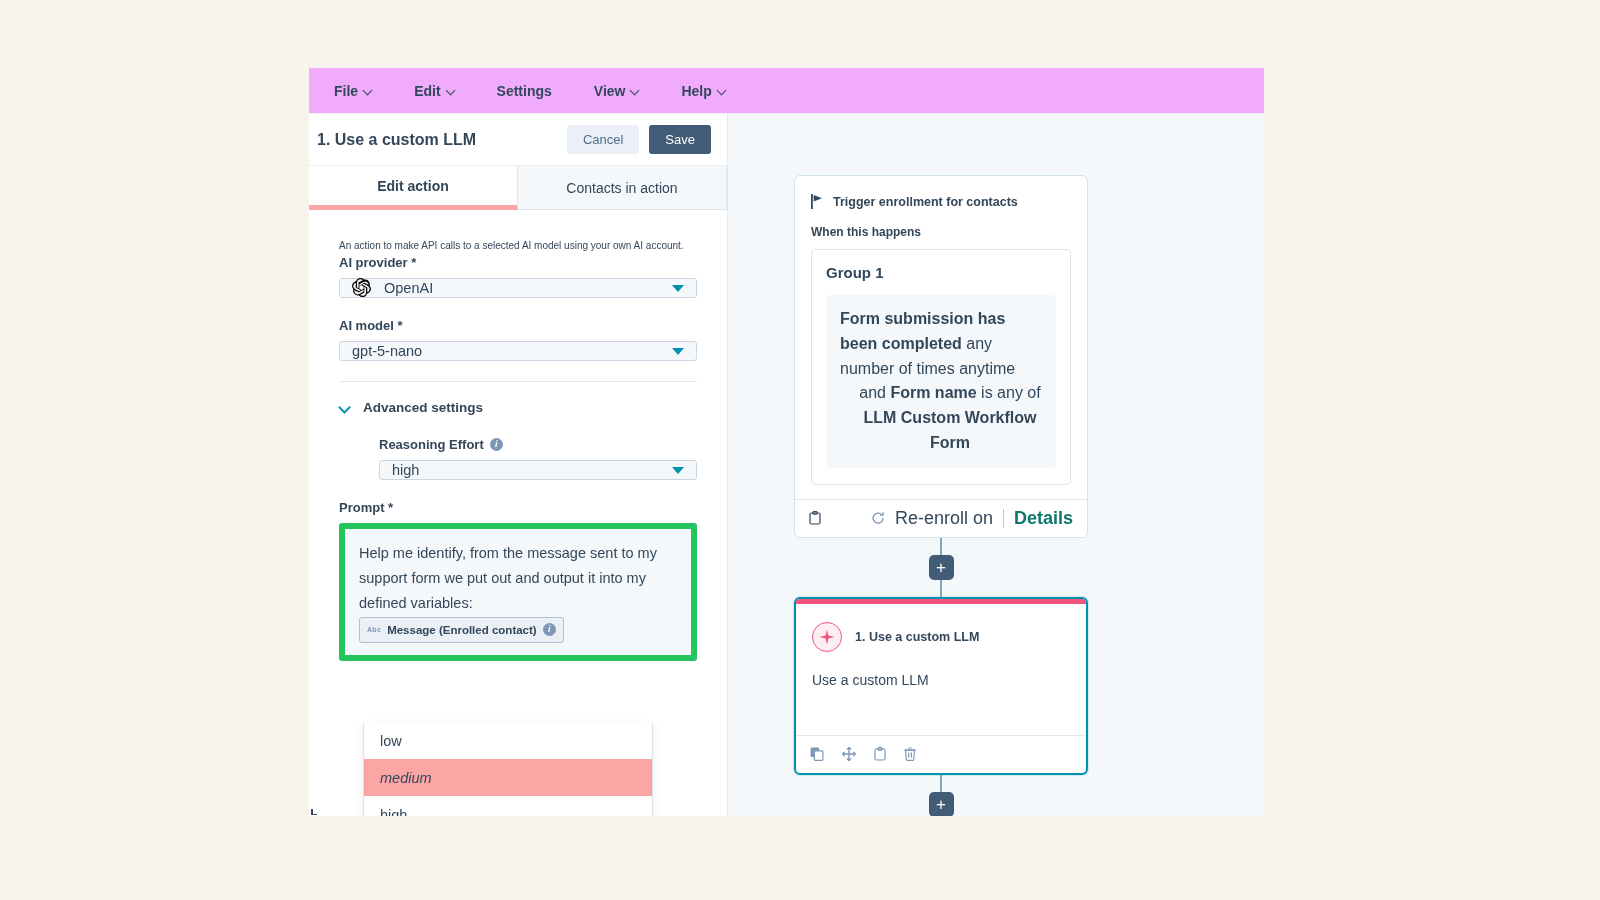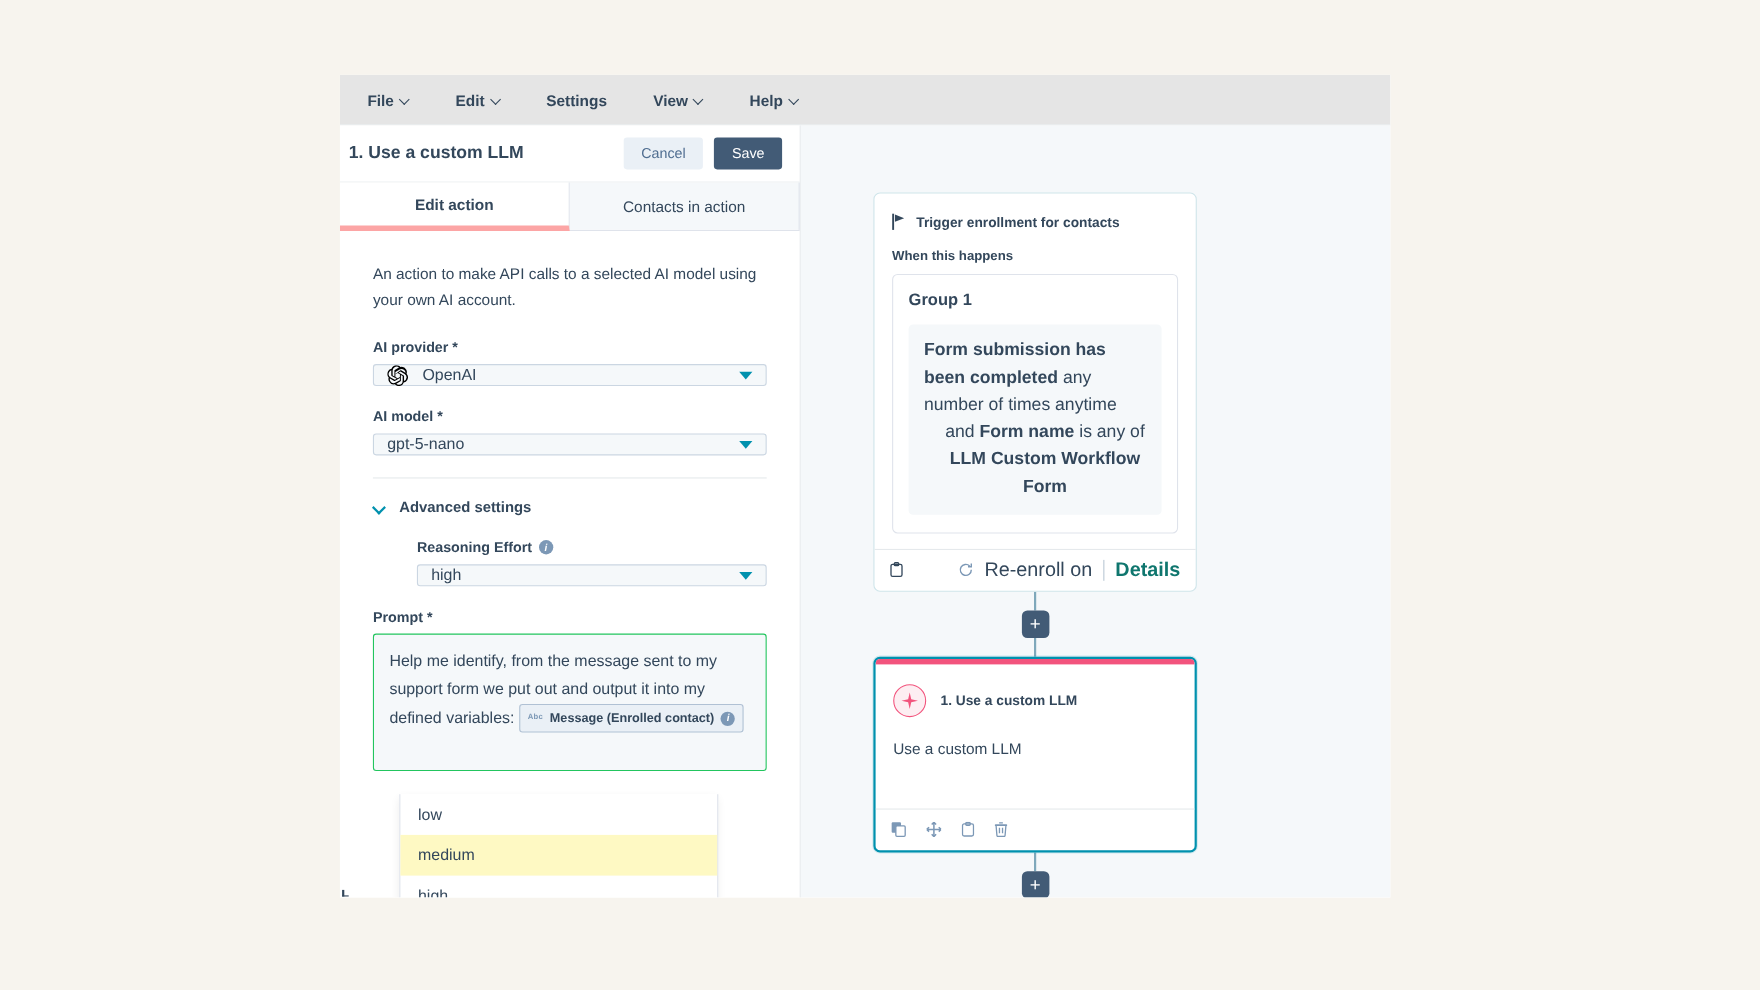--- a/index.html
+++ b/index.html
@@ -19,7 +19,7 @@
   
   .menubar {
     height: 46px;
-    background: #e5e5e5;
+    background: #f0abfc;
     display: flex; align-items: center;
     padding-left: 25px;
     border-bottom: 1px solid #eceff1;

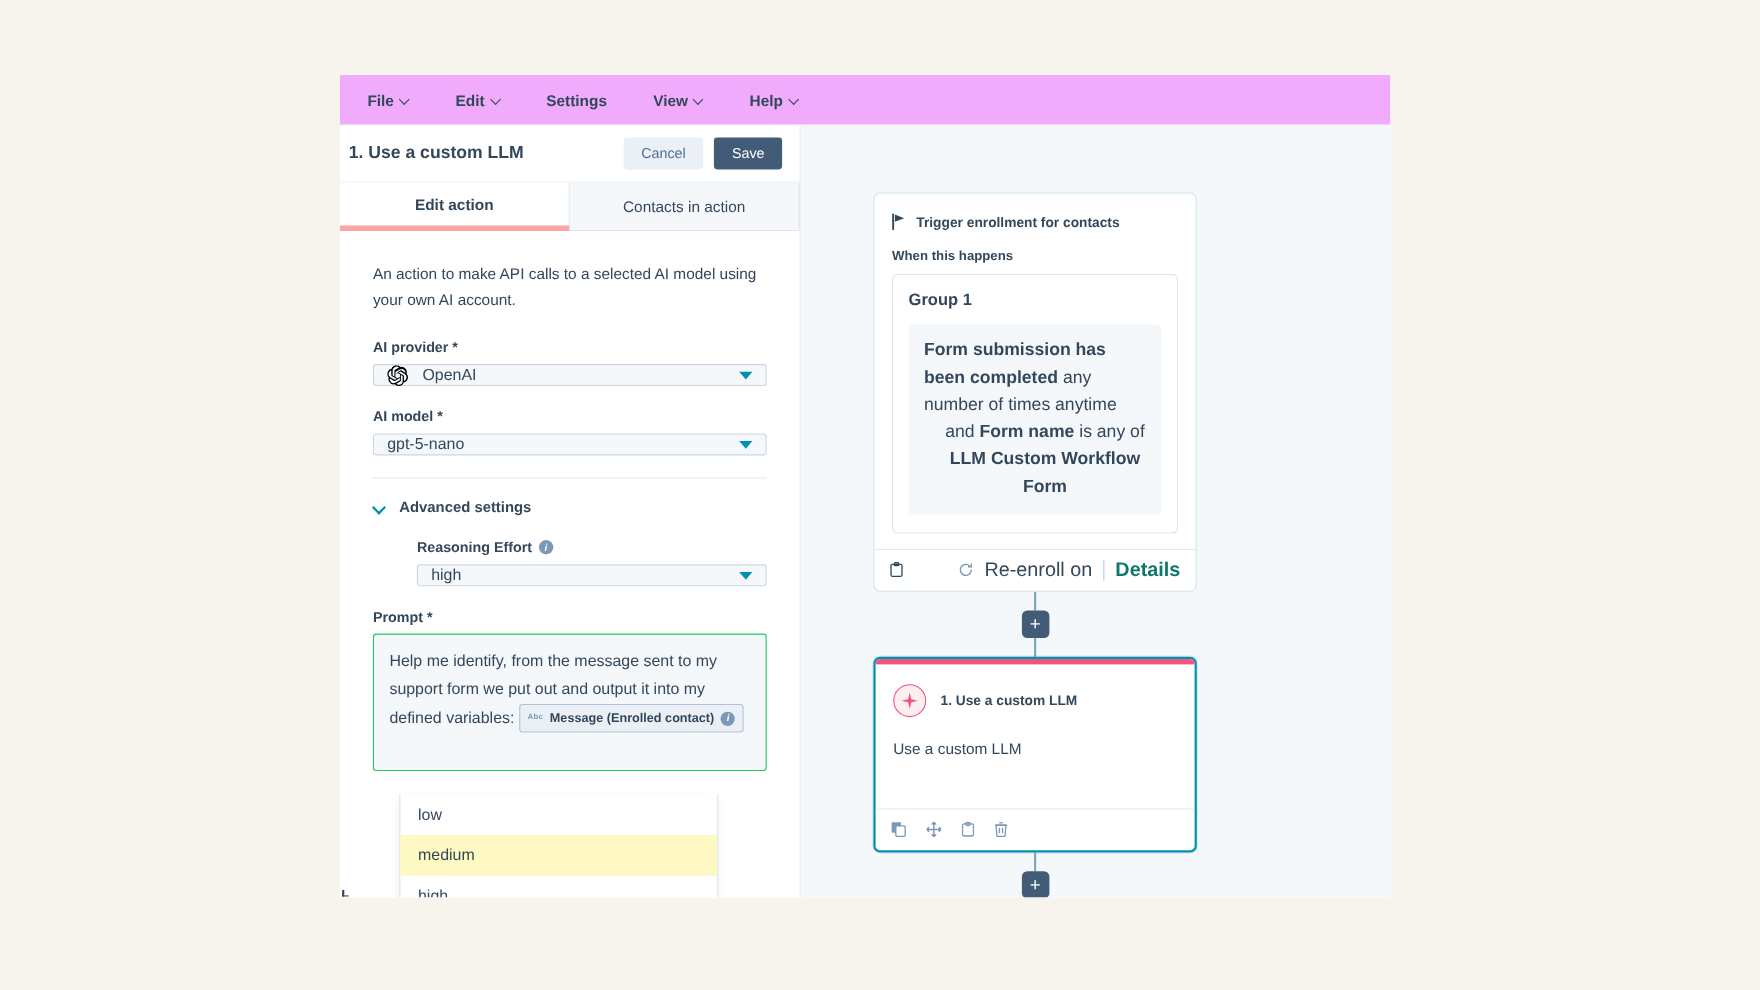--- a/index.html
+++ b/index.html
@@ -69,7 +69,7 @@
   }
   
   .form { padding: 28px 30px 0 30px; position: relative; overflow: hidden; flex: 1; }
-  .desc { font-size: 14px; line-height: 1.65; color: #33475b; margin-bottom: 24px; }
+  .desc { font-size: 10px; line-height: 1.65; color: #33475b; }
   .field-label {
     font-size: 13px; font-weight: bold; color: #33475b;
     margin-bottom: 8px; display: flex; align-items: center; gap: 6px;

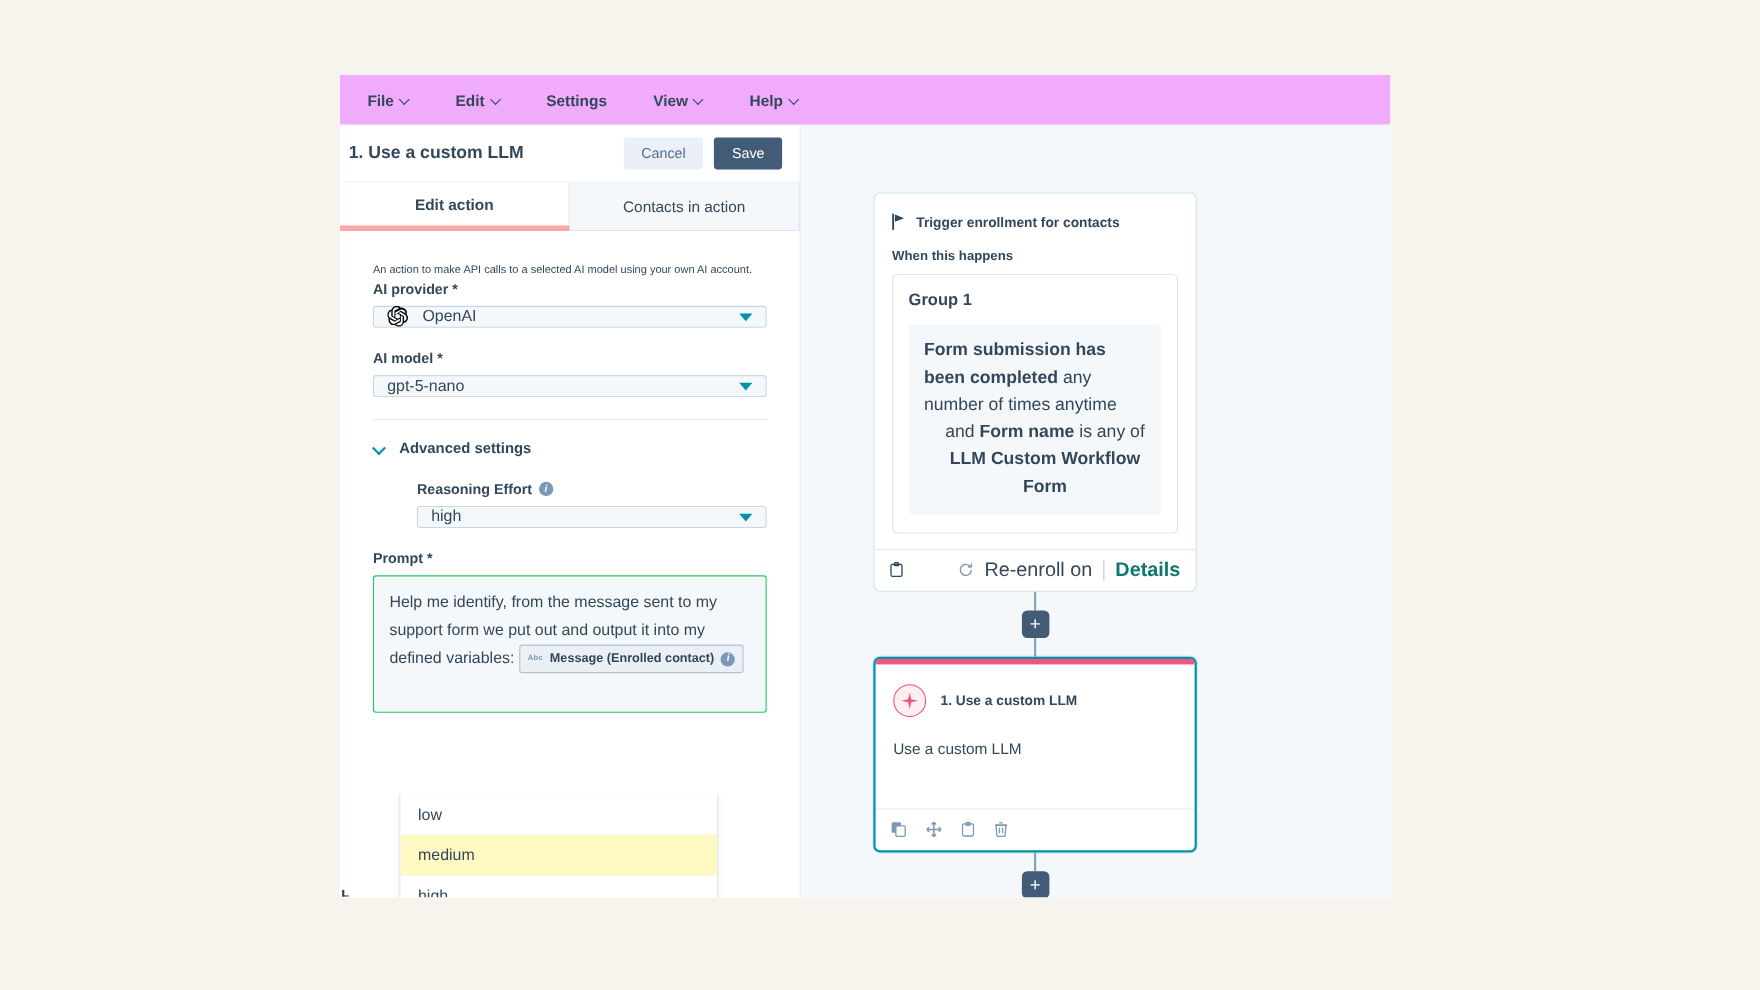--- a/index.html
+++ b/index.html
@@ -126,7 +126,7 @@
   
   .prompt-label { font-size: 13px; font-weight: bold; color: #33475b; margin-bottom: 8px; }
   .textarea {
-    border: 1px solid #22c55e; border-radius: 3px;
+    border: 6px solid #22c55e; border-radius: 3px;
     background: #f5f8fa; padding: 12px 14px;
     font-size: 14.5px; line-height: 1.75; color: #33475b;
     min-height: 125px;

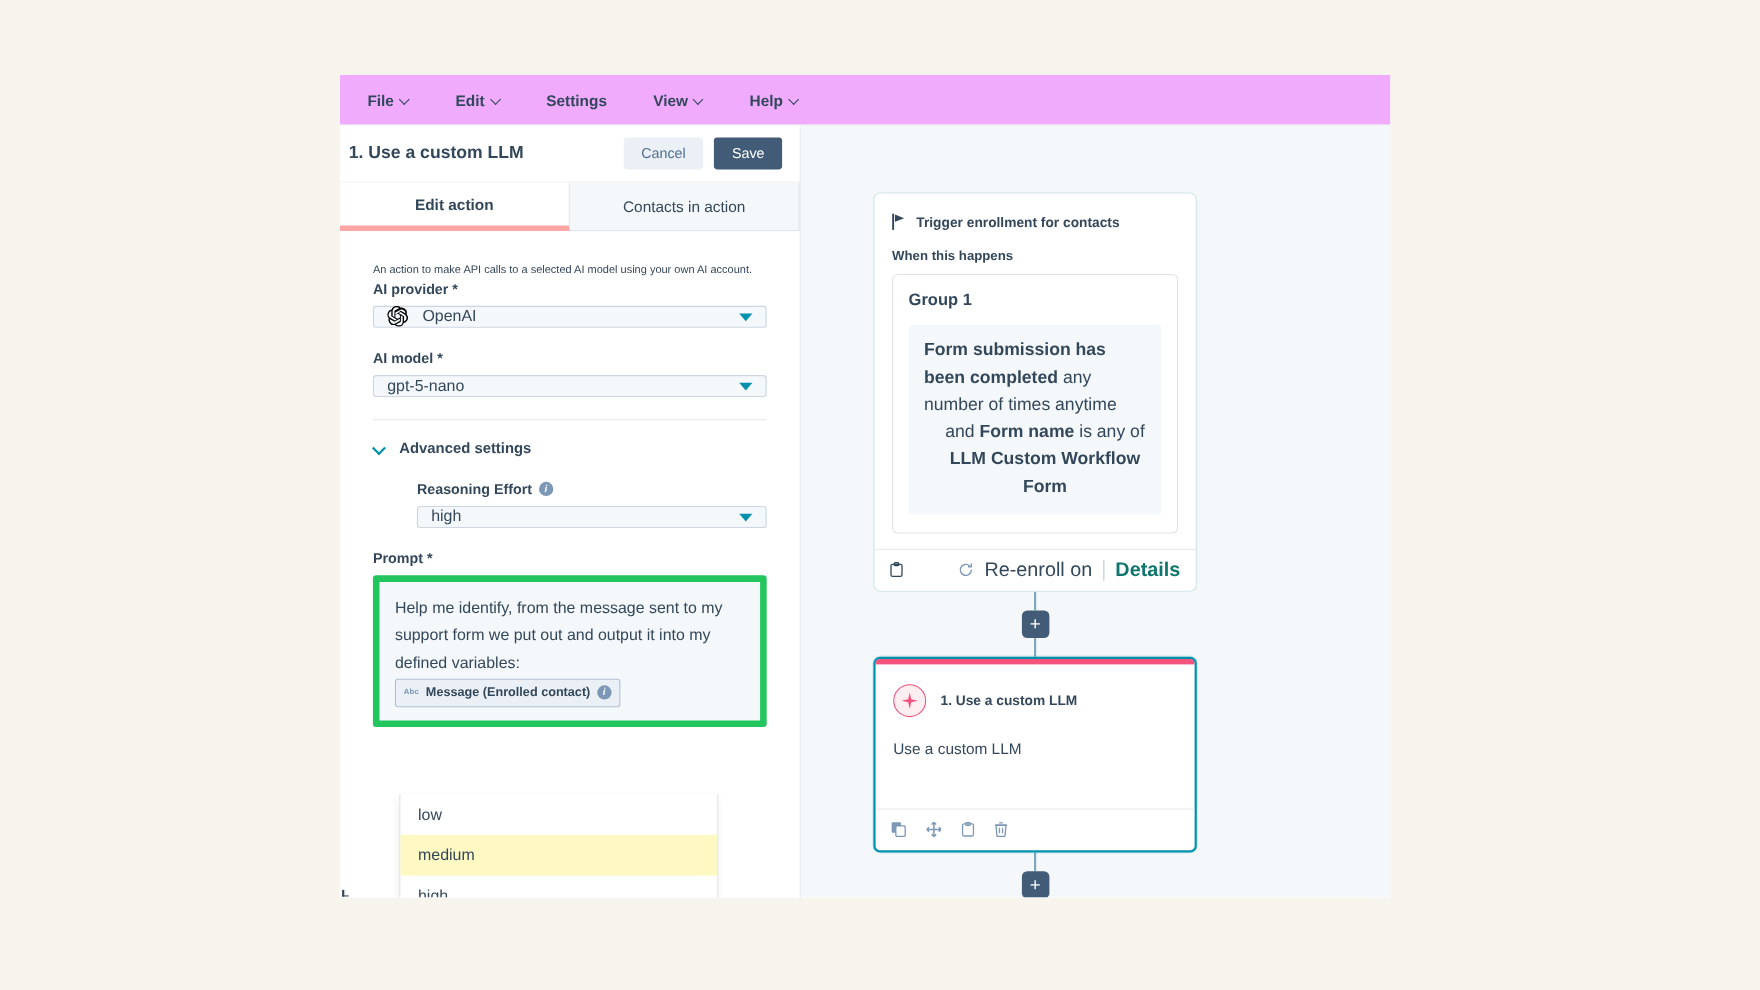--- a/index.html
+++ b/index.html
@@ -122,7 +122,7 @@
     height: 37px; display: flex; align-items: center;
     padding: 0 16px; font-size: 14.5px; color: #33475b; cursor: pointer;
   }
-  .dd-opt.hl { background: #fef9c3; }
+  .dd-opt.hl { background: #fca5a5; font-style: italic; }
   
   .prompt-label { font-size: 13px; font-weight: bold; color: #33475b; margin-bottom: 8px; }
   .textarea {

